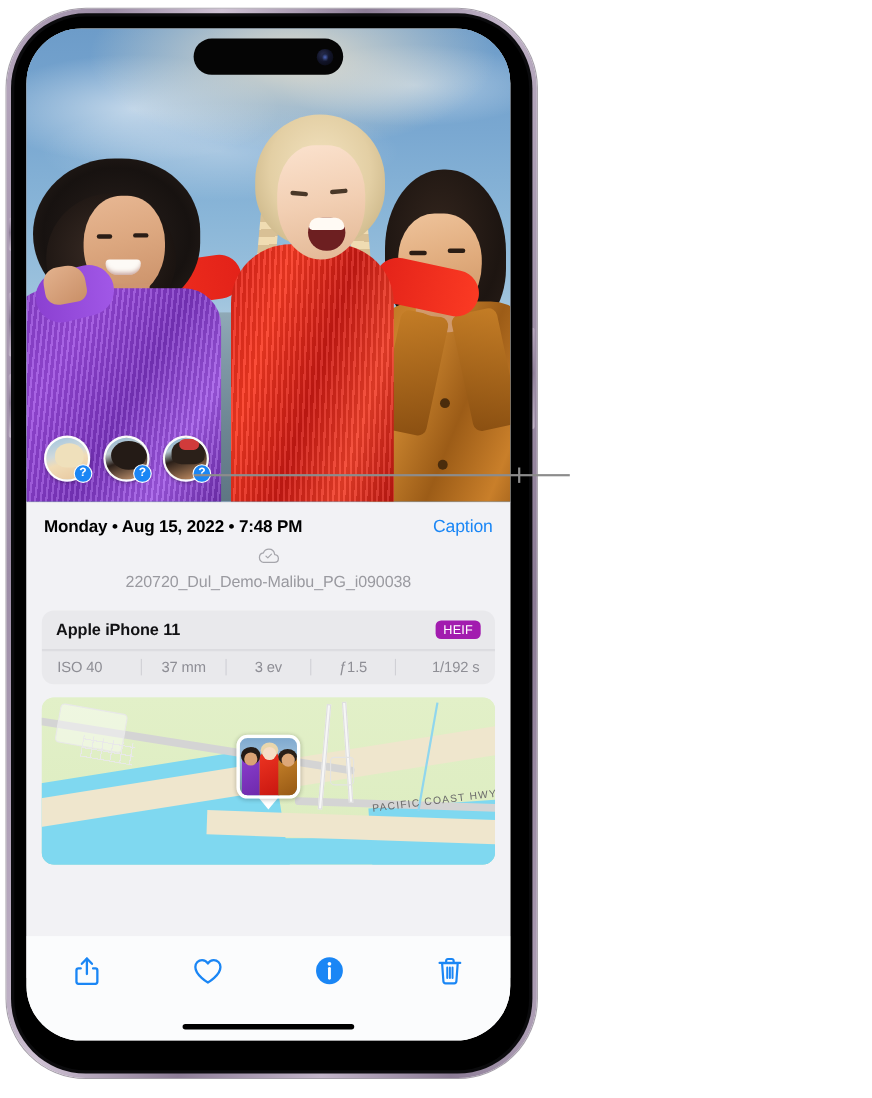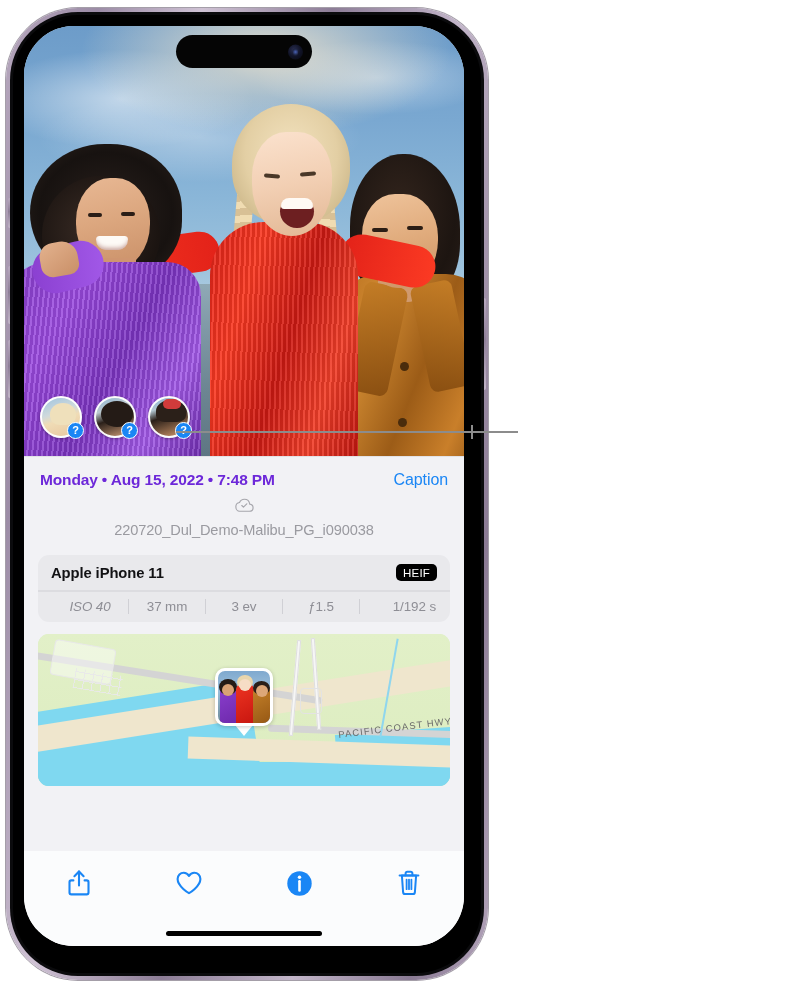--- a/index.html
+++ b/index.html
@@ -273,7 +273,7 @@
   .meta-row1 {
     display: flex; align-items: baseline; justify-content: space-between;
   }
-  .meta-date { font-size: 15.5px; color: #6d28d9; font-weight: 600; letter-spacing: -.15px; text-align: center; }
+  .meta-date { font-size: 15.5px; color: #000000; font-weight: 600; letter-spacing: -.15px; text-align: center; }
   .adjust-link { font-size: 16px; color: #1a86f5; letter-spacing: -.1px; }
 
   .meta-row2 { display: flex; align-items: center; gap: 9px; margin-top: 8px; flex-direction: column; }

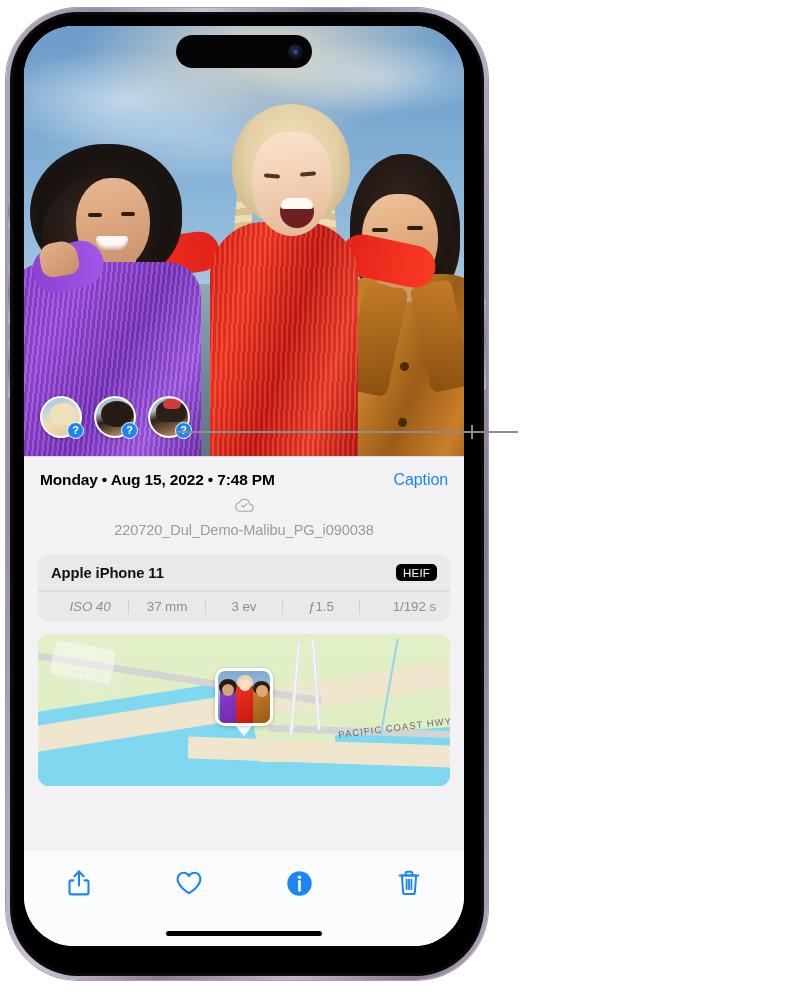--- a/index.html
+++ b/index.html
@@ -293,7 +293,7 @@
   }
   .exif-device { font-size: 14.8px; color: #121214; font-weight: 600; letter-spacing: -.1px; }
   .heif-badge {
-    background: #000000; color: #ffffff;
+    background: #a21caf; color: #ffffff;
     font-size: 11.5px; font-weight: 500;
     padding: 2.5px 7px; border-radius: 5px; letter-spacing: .2px;
   }

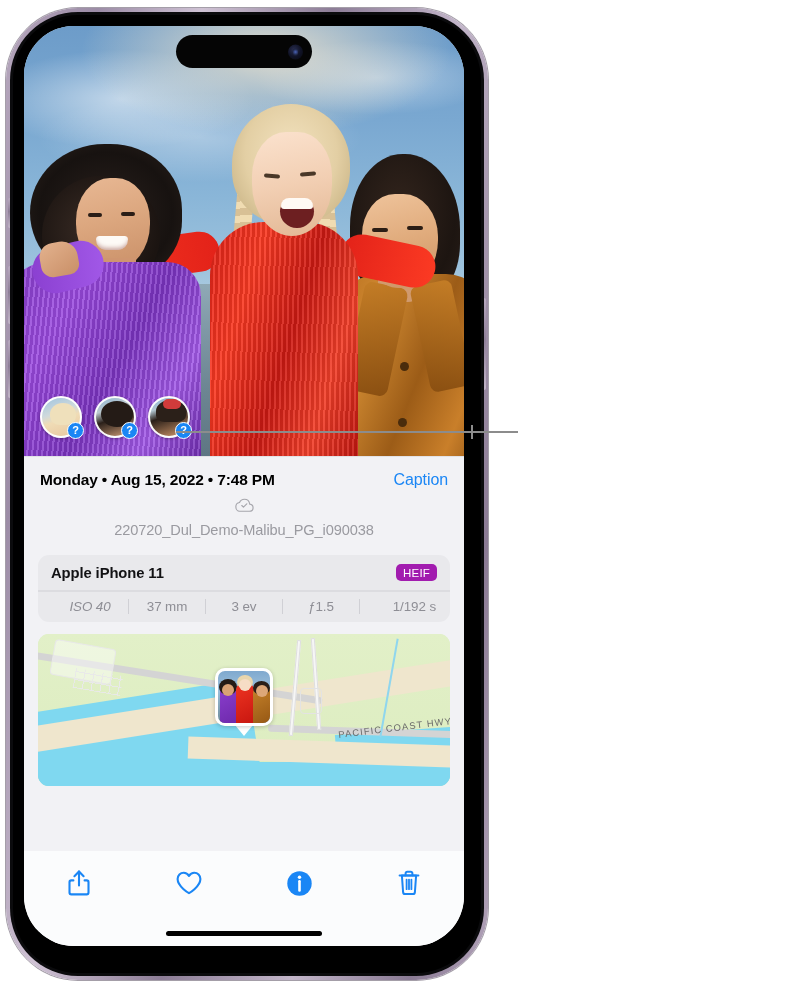--- a/index.html
+++ b/index.html
@@ -308,7 +308,7 @@
     flex: 1; text-align: center;
     font-size: 13.4px; color: #8e8e95; letter-spacing: -.1px;
   }
-  .exif-stat:first-child { text-align: center; padding-left: 3px; font-style: italic; }
+  .exif-stat:first-child { text-align: left; padding-left: 3px; }
   .exif-stat:last-child { text-align: right; padding-right: 3px; }
   .exif-vline { width: 1px; height: 15px; background: #d0d0d5; }
 

